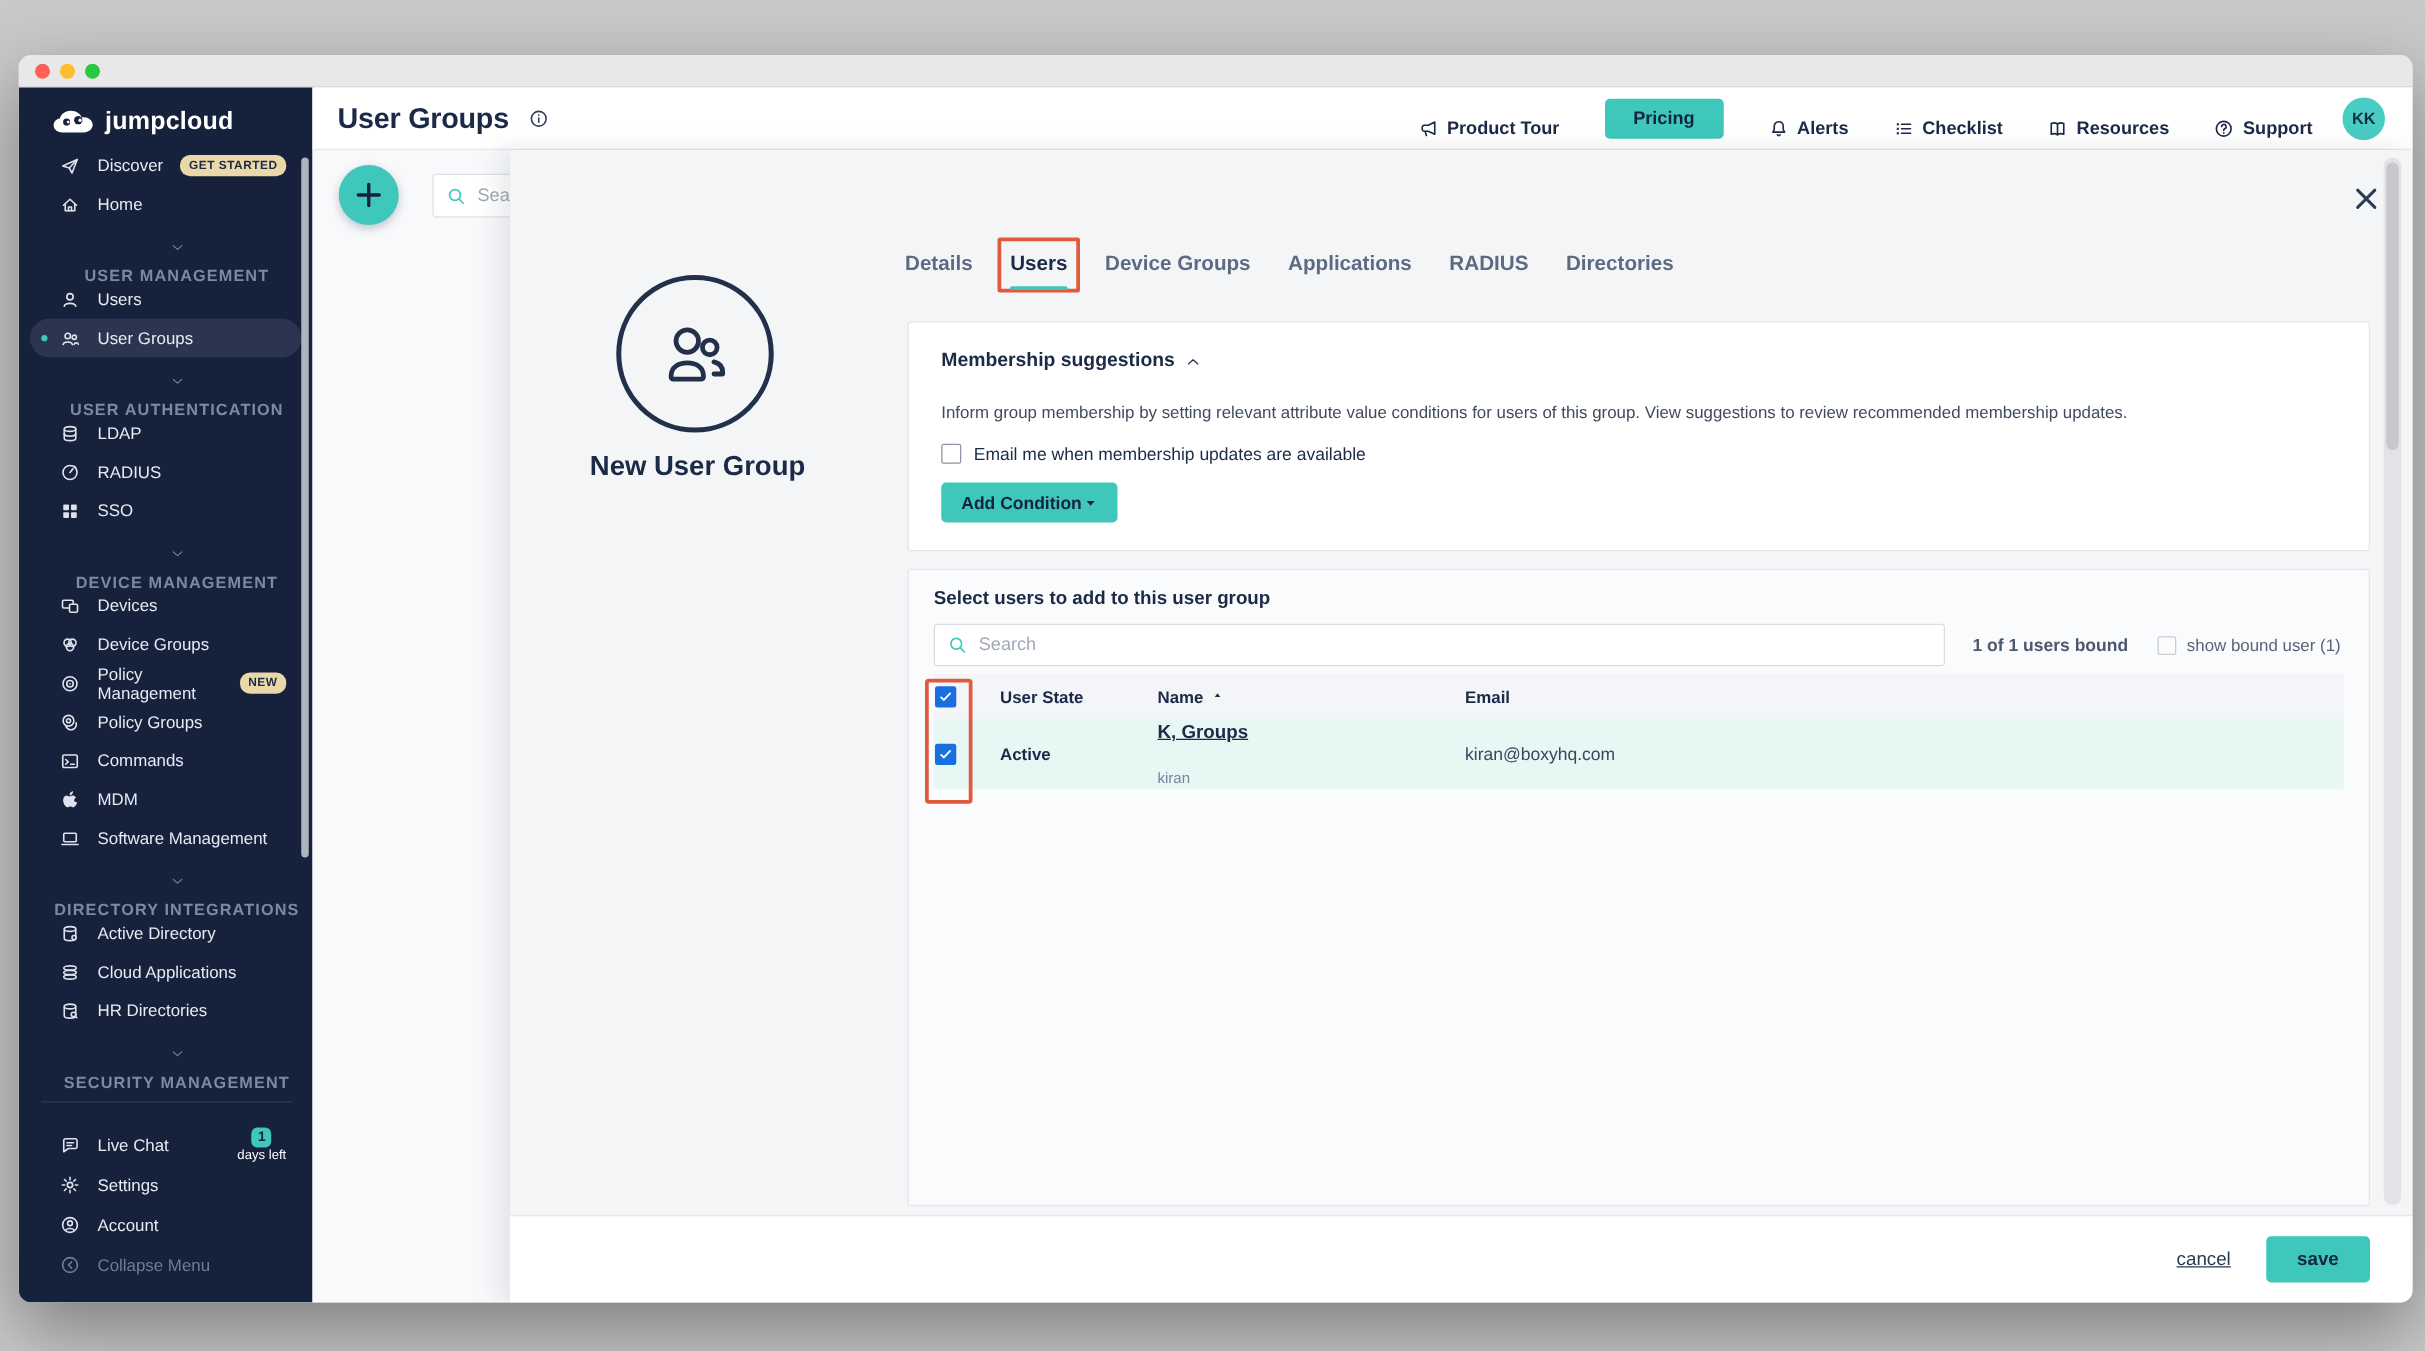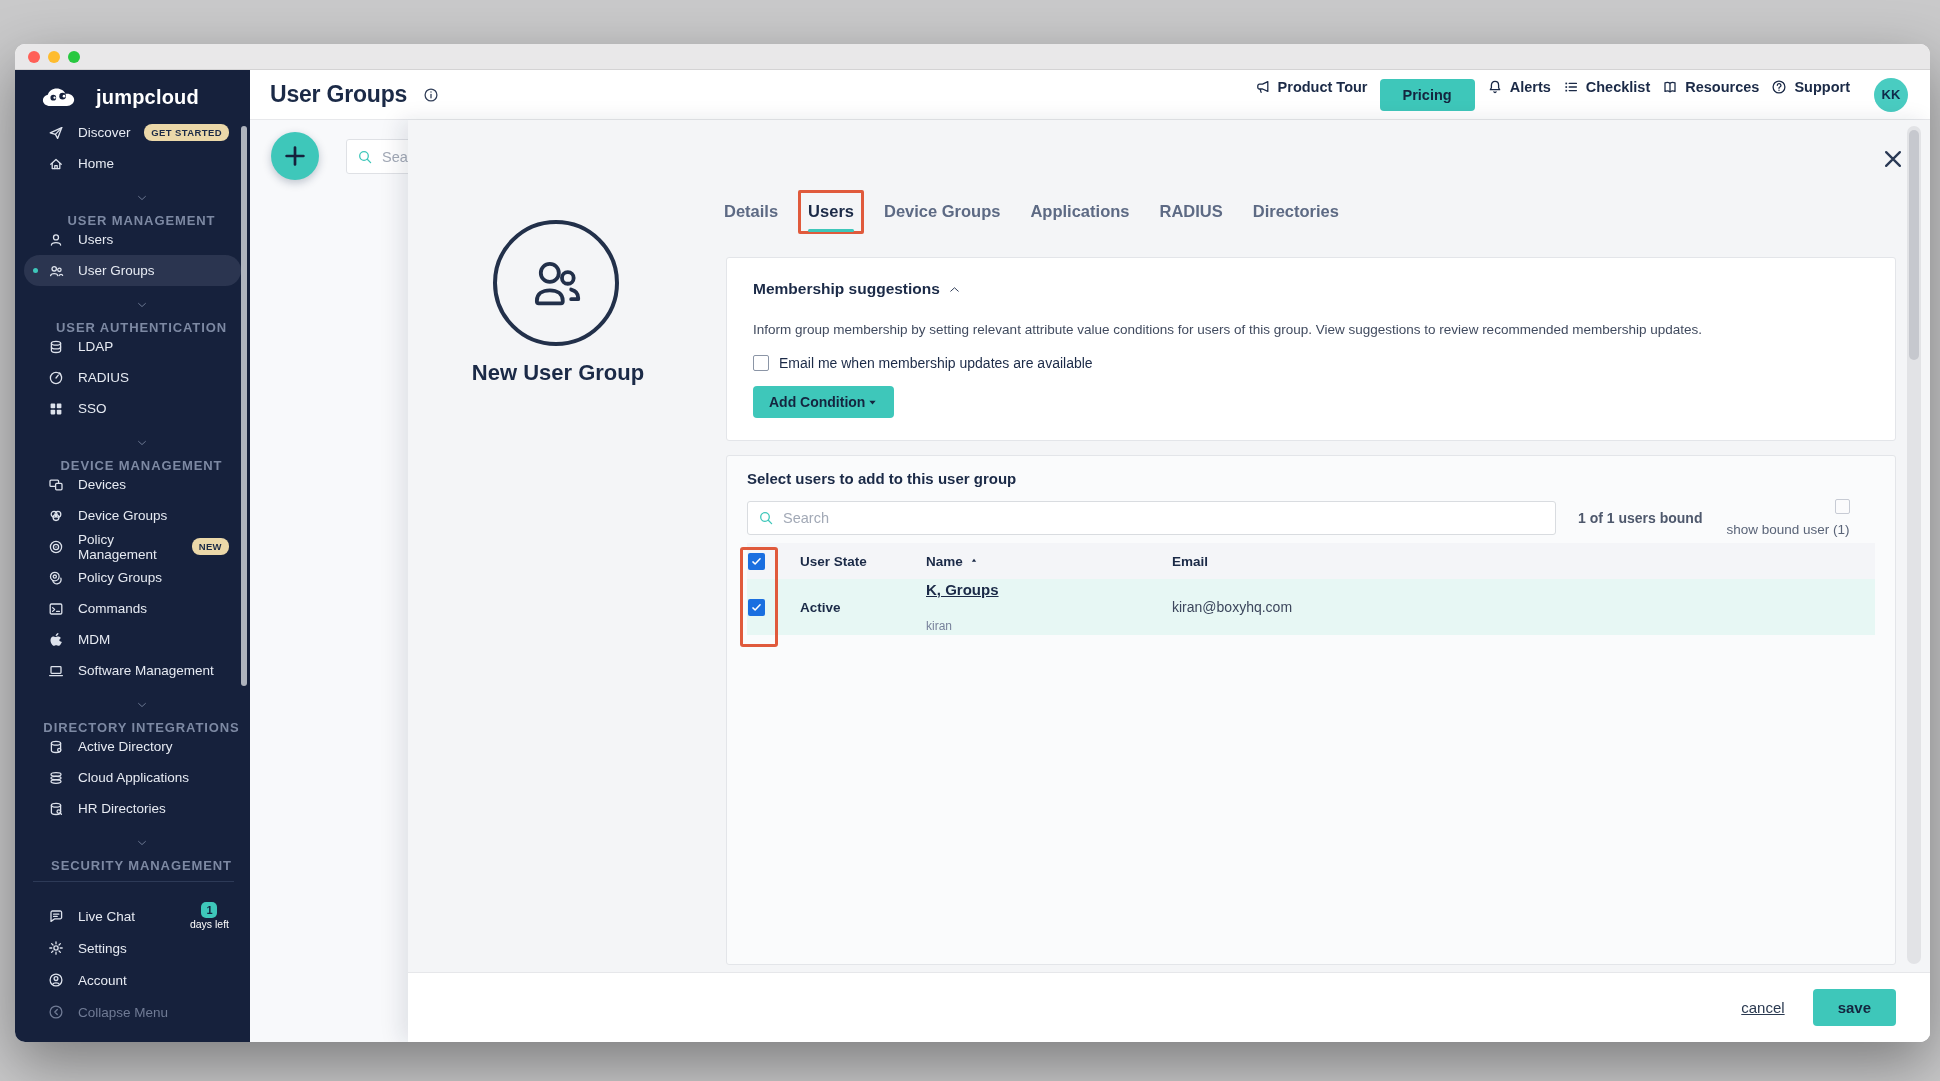--- a/index.html
+++ b/index.html
@@ -18,7 +18,7 @@
 
   
   .sidebar { width:235px; flex:none; background:#16213C; color:#E6EAF2; position:relative; }
-  .logo { display:flex; align-items:flex-end; gap:19px; padding:16px 0 6px 26px; }
+  .logo { display:flex; align-items:flex-end; gap:7px; padding:16px 0 6px 26px; }
   .logo-text { font-size:20px; font-weight:bold; color:#fff; letter-spacing:.2px; }
   .nav { padding-top:2px; }
   .nav-item { height:31px; display:flex; align-items:center; margin:0 9px; padding-left:24px;

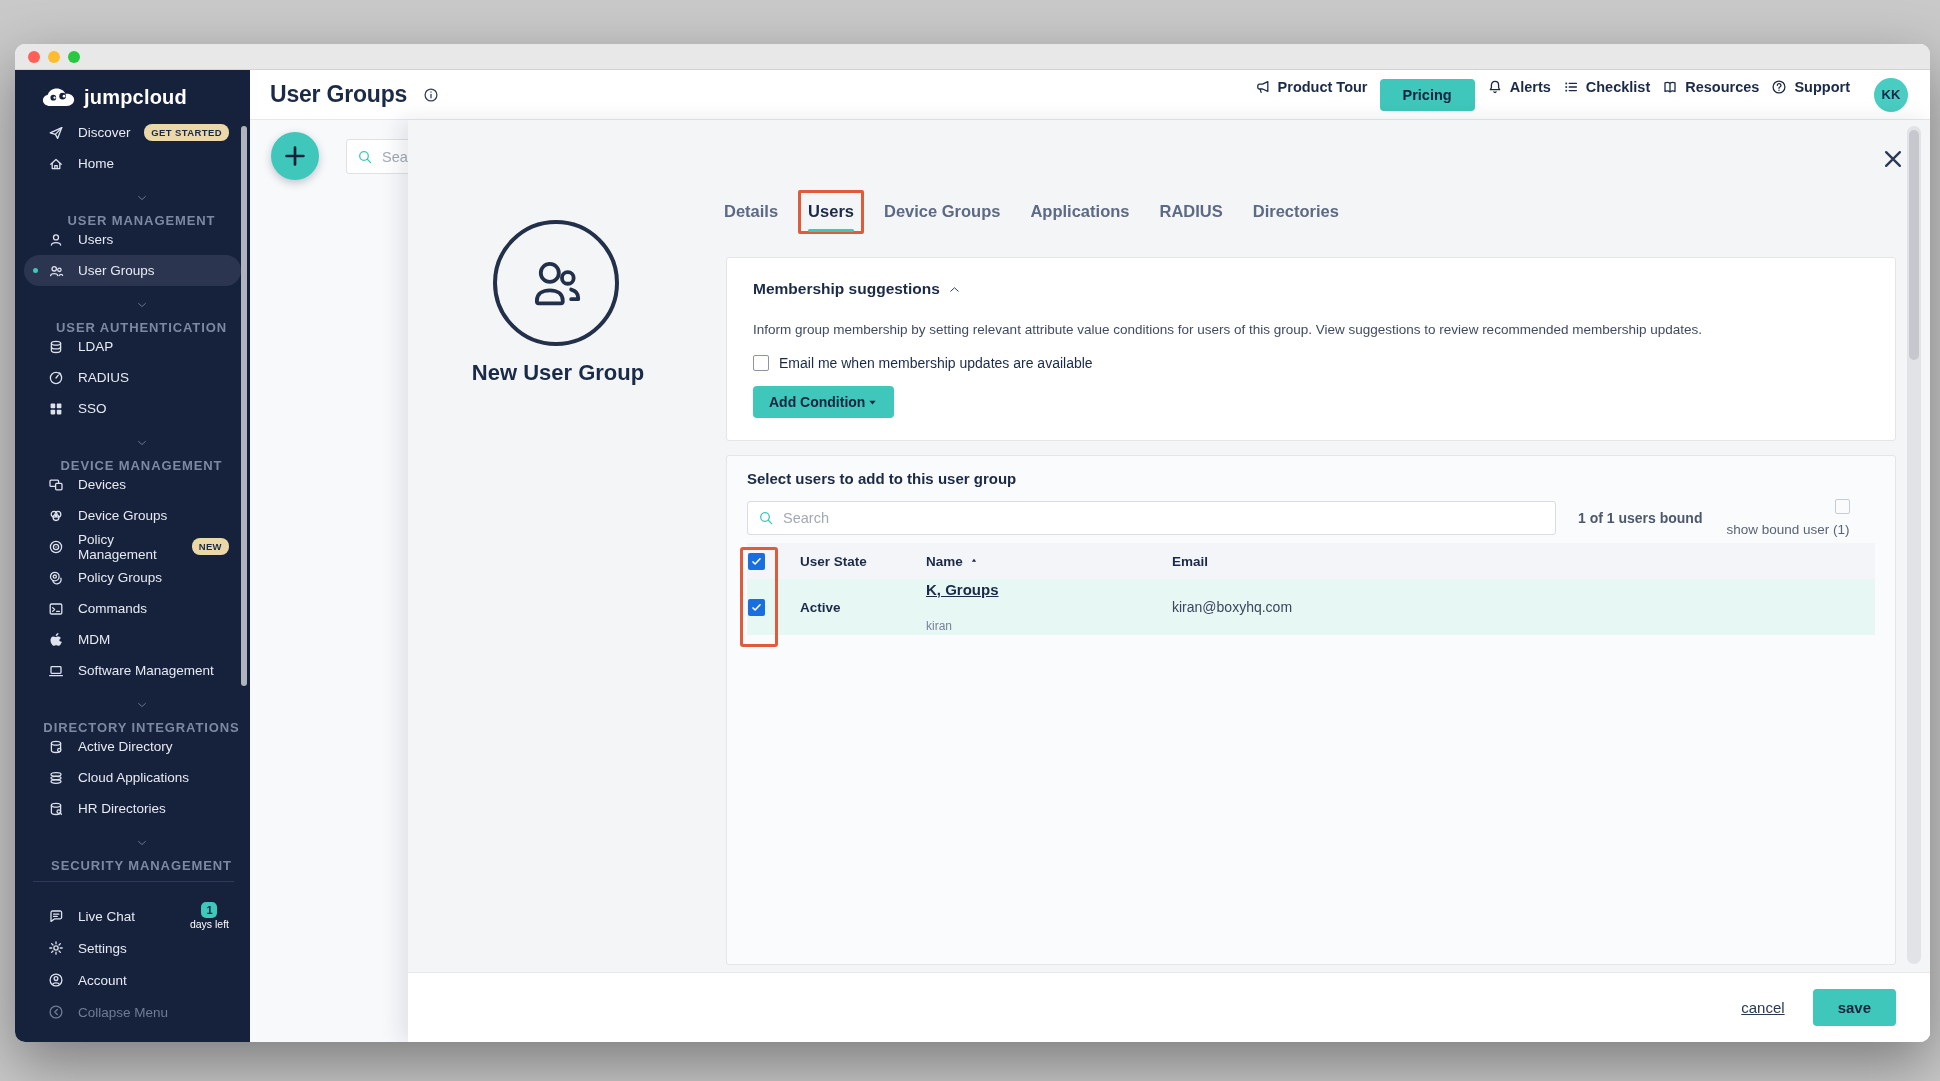--- a/index.html
+++ b/index.html
@@ -50,7 +50,7 @@
               display:flex; align-items:center; padding:0 22px 0 20px; position:relative; z-index:2; }
   .page-title { font-size:23px; font-weight:bold; color:#1B2A47; letter-spacing:-.2px; }
   .info-btn { width:16px; height:16px; margin-left:16px; color:#33405A; display:flex; cursor:pointer; }
-  .header-actions { margin-left:auto; display:flex; align-items:flex-start; gap:12px; }
+  .header-actions { margin-left:auto; display:flex; align-items:flex-end; gap:36px; }
   .header-link { display:flex; align-items:center; gap:7px; font-size:14.5px; font-weight:600;
               color:#1B2A47; cursor:pointer; }
   .header-link .hicon { width:16px; height:16px; display:flex; color:#1B2A47; }

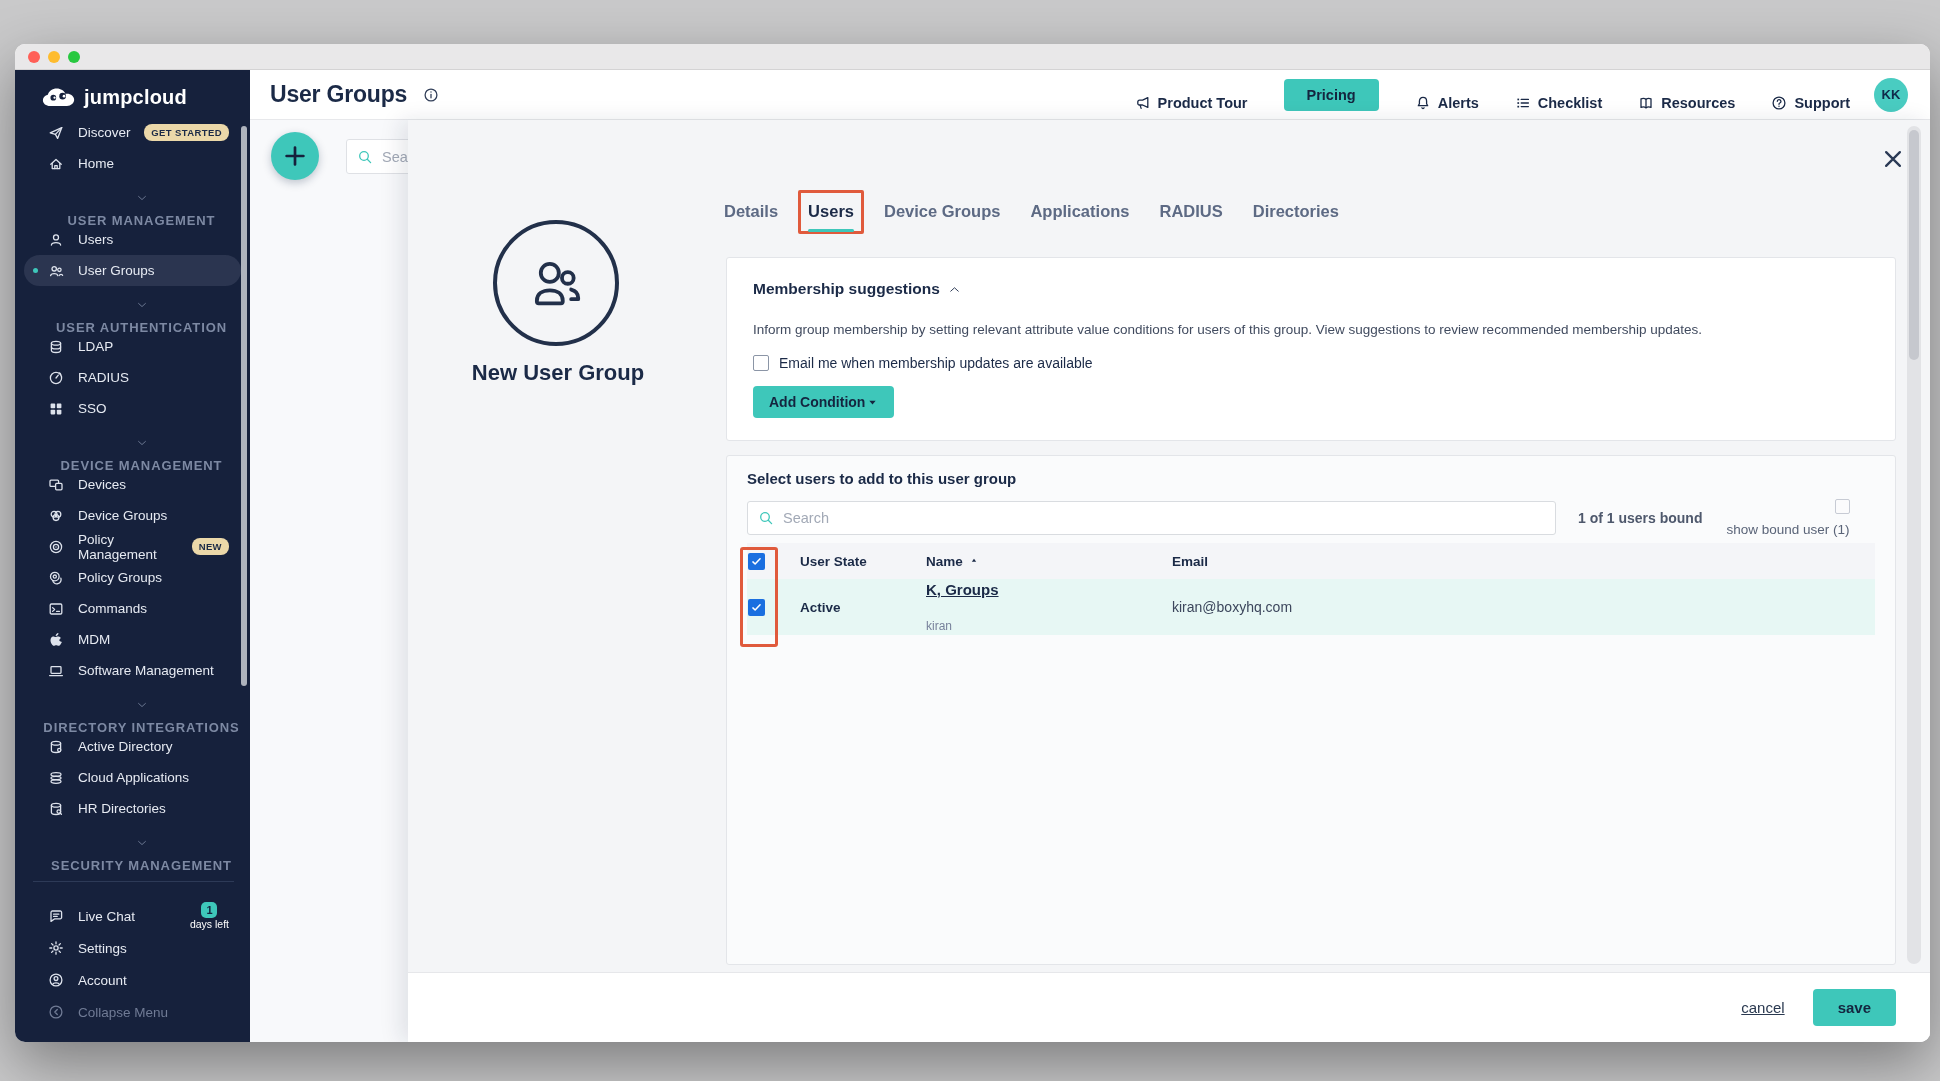--- a/index.html
+++ b/index.html
@@ -115,8 +115,8 @@
   .modal-search { width:809px; height:34px; background:#fff; border:1px solid #D9DCE0; border-radius:3px;
               display:flex; align-items:center; padding:0 10px; gap:9px; }
   .bound { margin-left:22px; font-size:14px; font-weight:bold; color:#4E586C; }
-  .show-bound { margin-left:24px; display:flex; align-items:flex-end; gap:8px; font-size:13.5px;
-              color:#5A6478; cursor:pointer;flex-direction:column; }
+  .show-bound { margin-left:24px; display:flex; align-items:center; gap:8px; font-size:13.5px;
+              color:#5A6478; cursor:pointer; }
   .user-table { margin-top:6px; position:relative; }
   .t-head, .t-row { display:flex; align-items:center; }
   .t-head { height:36px; background:#F4F5F8; font-size:13.5px; font-weight:bold; color:#1B2A47; }

